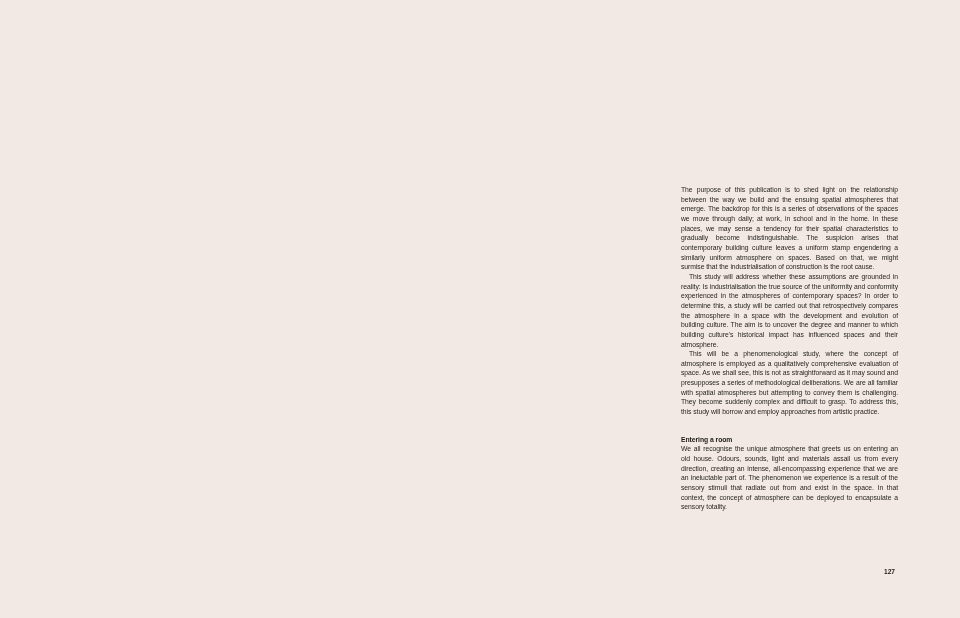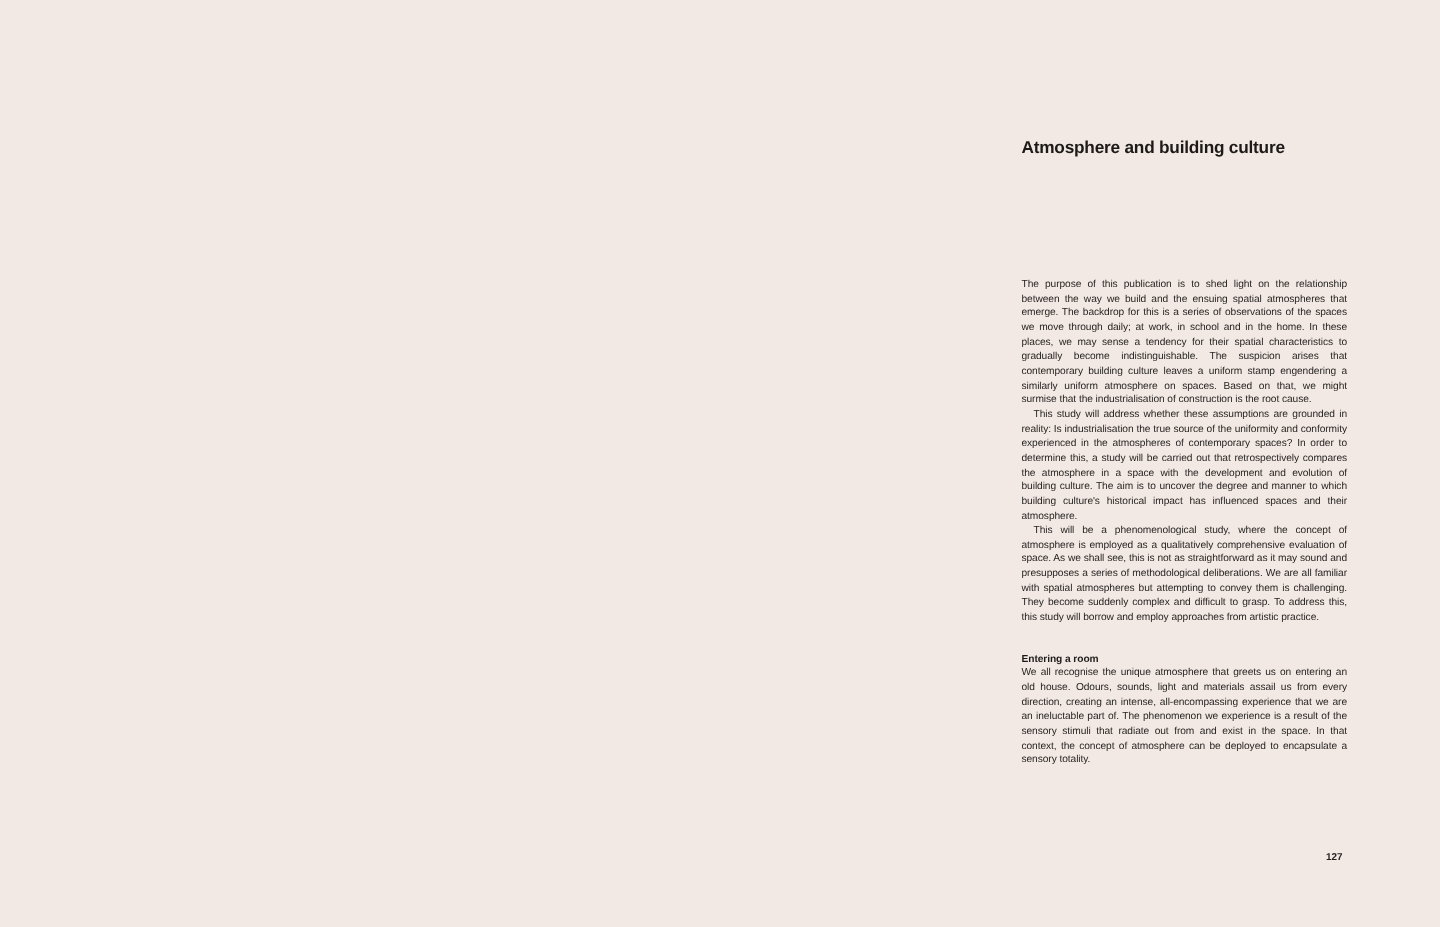--- a/index.html
+++ b/index.html
@@ -71,7 +71,6 @@
 
 <div class="spread">
 
-  <h1 class="page-title">Atmosphere and building culture</h1>
 
   <div class="body-column">
     <p>The purpose of this publication is to shed light on the relationship between the way we build and the ensuing spatial atmospheres that emerge. The backdrop for this is a series of observations of the spaces we move through daily; at work, in school and in the home. In these places, we may sense a tendency for their spatial characteristics to gradually become indistinguishable. The suspicion arises that contemporary building culture leaves a uniform stamp engendering a similarly uniform atmosphere on spaces. Based on that, we might surmise that the industrialisation of construction is the root cause.</p>

